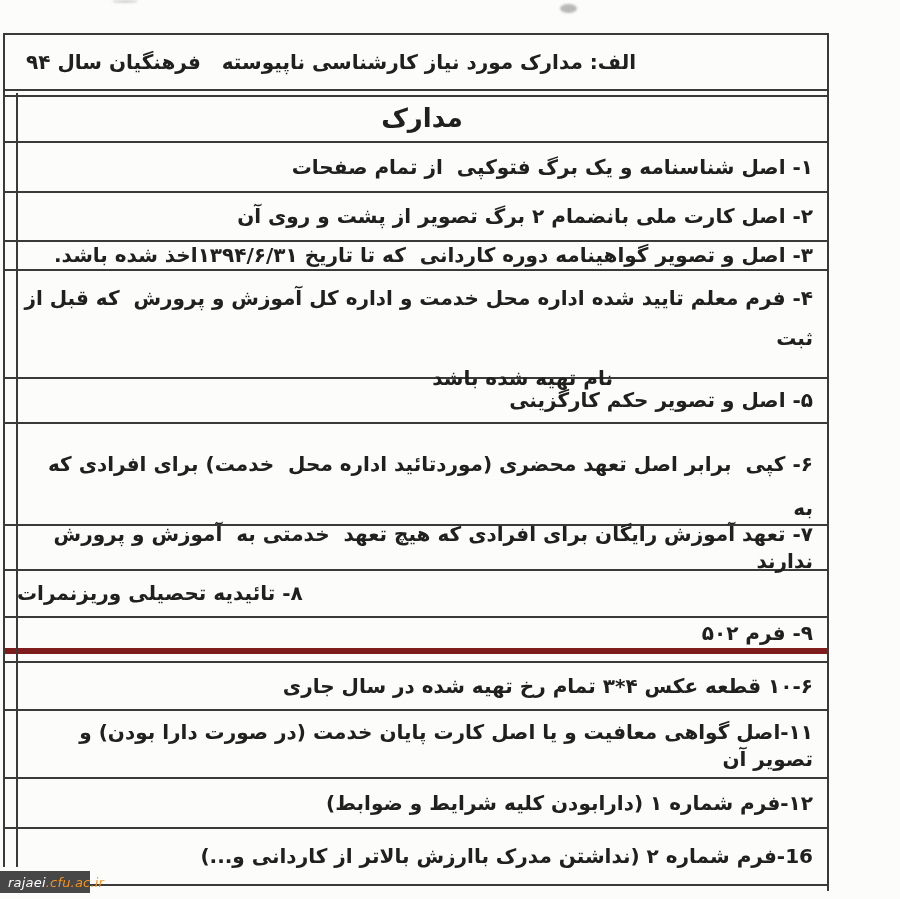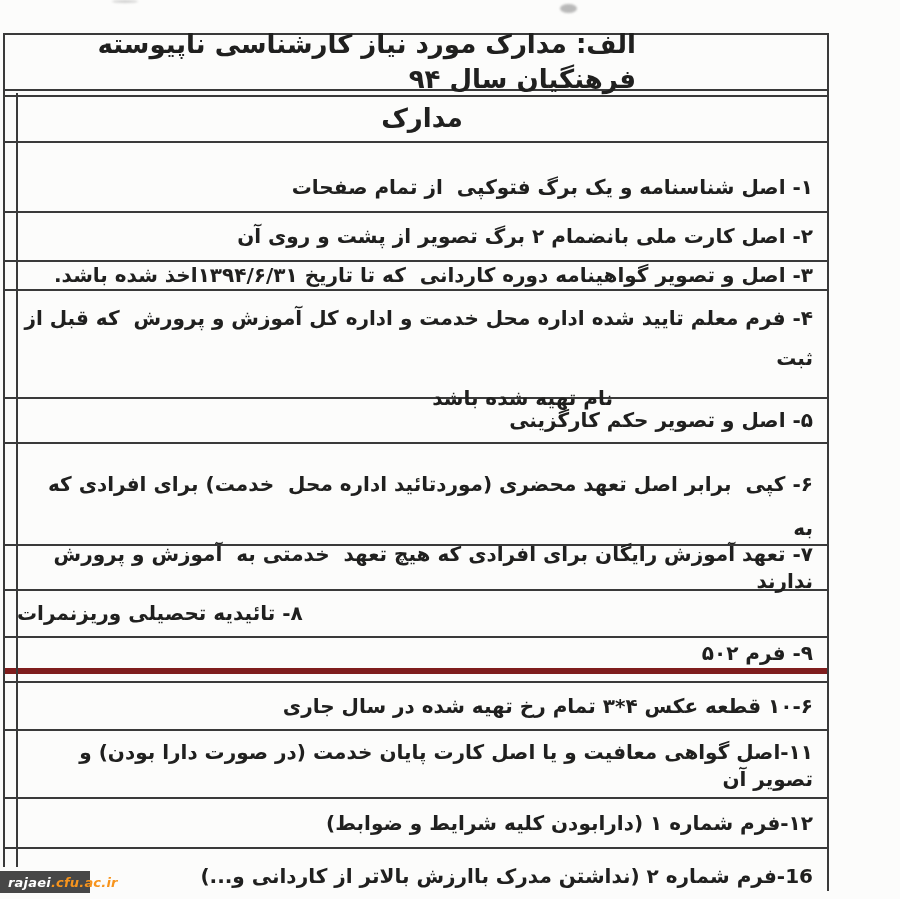--- a/index.html
+++ b/index.html
@@ -33,7 +33,7 @@
     font-size:20px;line-height:1.35;
     white-space:pre-wrap;
   }
-  .title-row{height:56px;padding-right:191px;font-size:26px;}
+  .title-row{height:56px;padding-right:191px;font-size:20px;}
   .rule-gap{height:6px;border-bottom:2px solid #3a3a3a;padding:0;}
   .rule-gap2{height:9px;border-bottom:2px solid #3a3a3a;padding:0;}
   .header-row{height:46px;justify-content:center;font-size:26px;padding-right:0;}

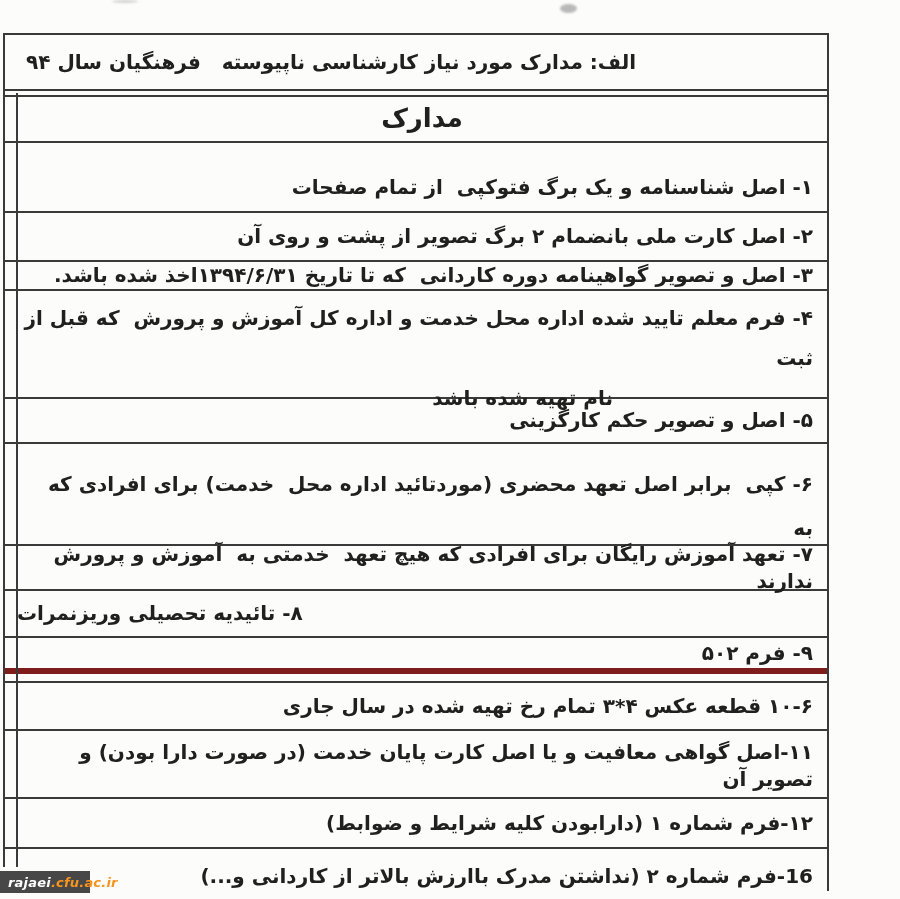--- a/index.html
+++ b/index.html
@@ -37,7 +37,7 @@
   .rule-gap{height:6px;border-bottom:2px solid #3a3a3a;padding:0;}
   .rule-gap2{height:9px;border-bottom:2px solid #3a3a3a;padding:0;}
   .header-row{height:46px;justify-content:center;font-size:26px;padding-right:0;}
-  .r1{height:50px;margin-top:20px;}
+  .r1{height:50px;}
   .r2{height:49px;}
   .r3{height:29px;}
   .r4{height:108px;flex-direction:column;align-items:stretch;justify-content:flex-start;padding-top:7px;line-height:40px;}

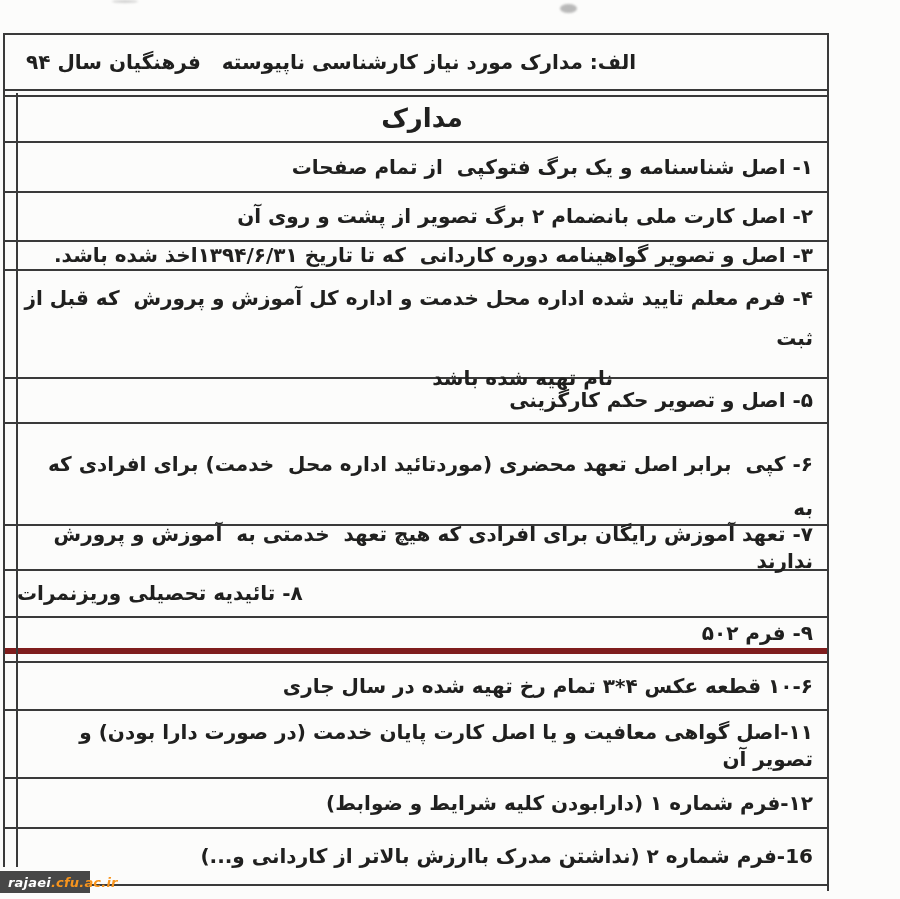--- a/index.html
+++ b/index.html
@@ -70,7 +70,7 @@
     background:#474747;
     display:flex;align-items:center;
     padding-left:8px;box-sizing:border-box;
-    font-size:13px;font-weight:700;font-style:italic;
+    font-size:13px;font-weight:400;font-style:italic;
     letter-spacing:0.2px;
   }
   .wm-name{color:#ffffff;}

